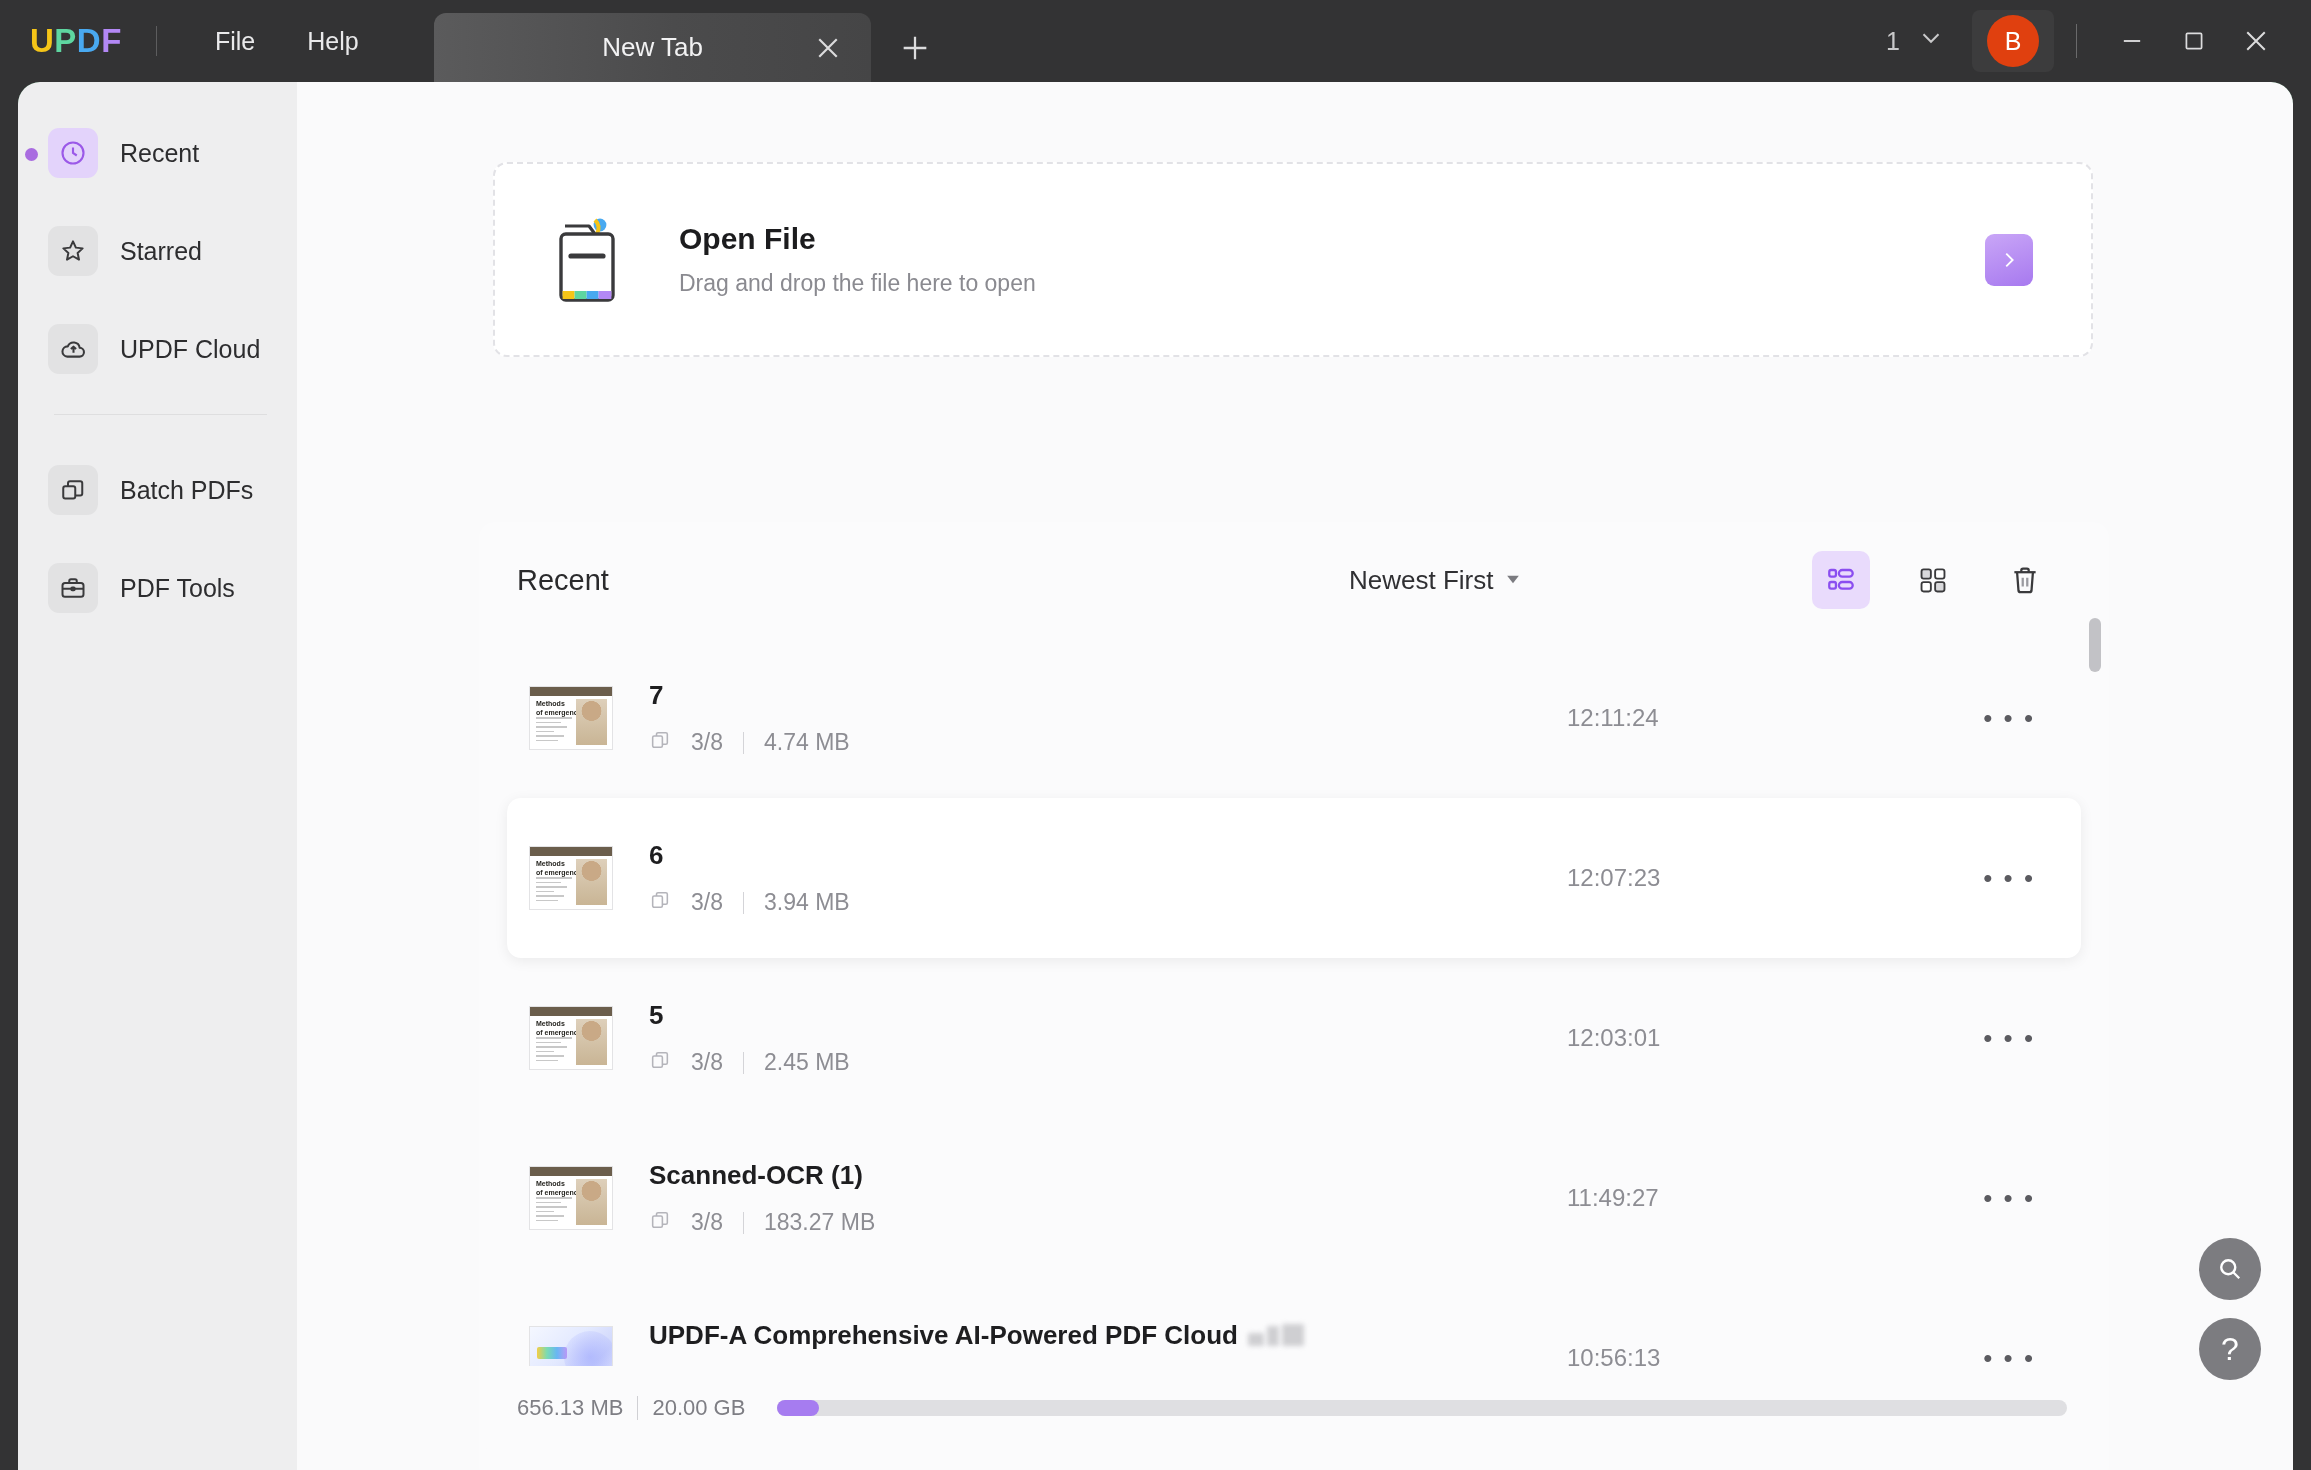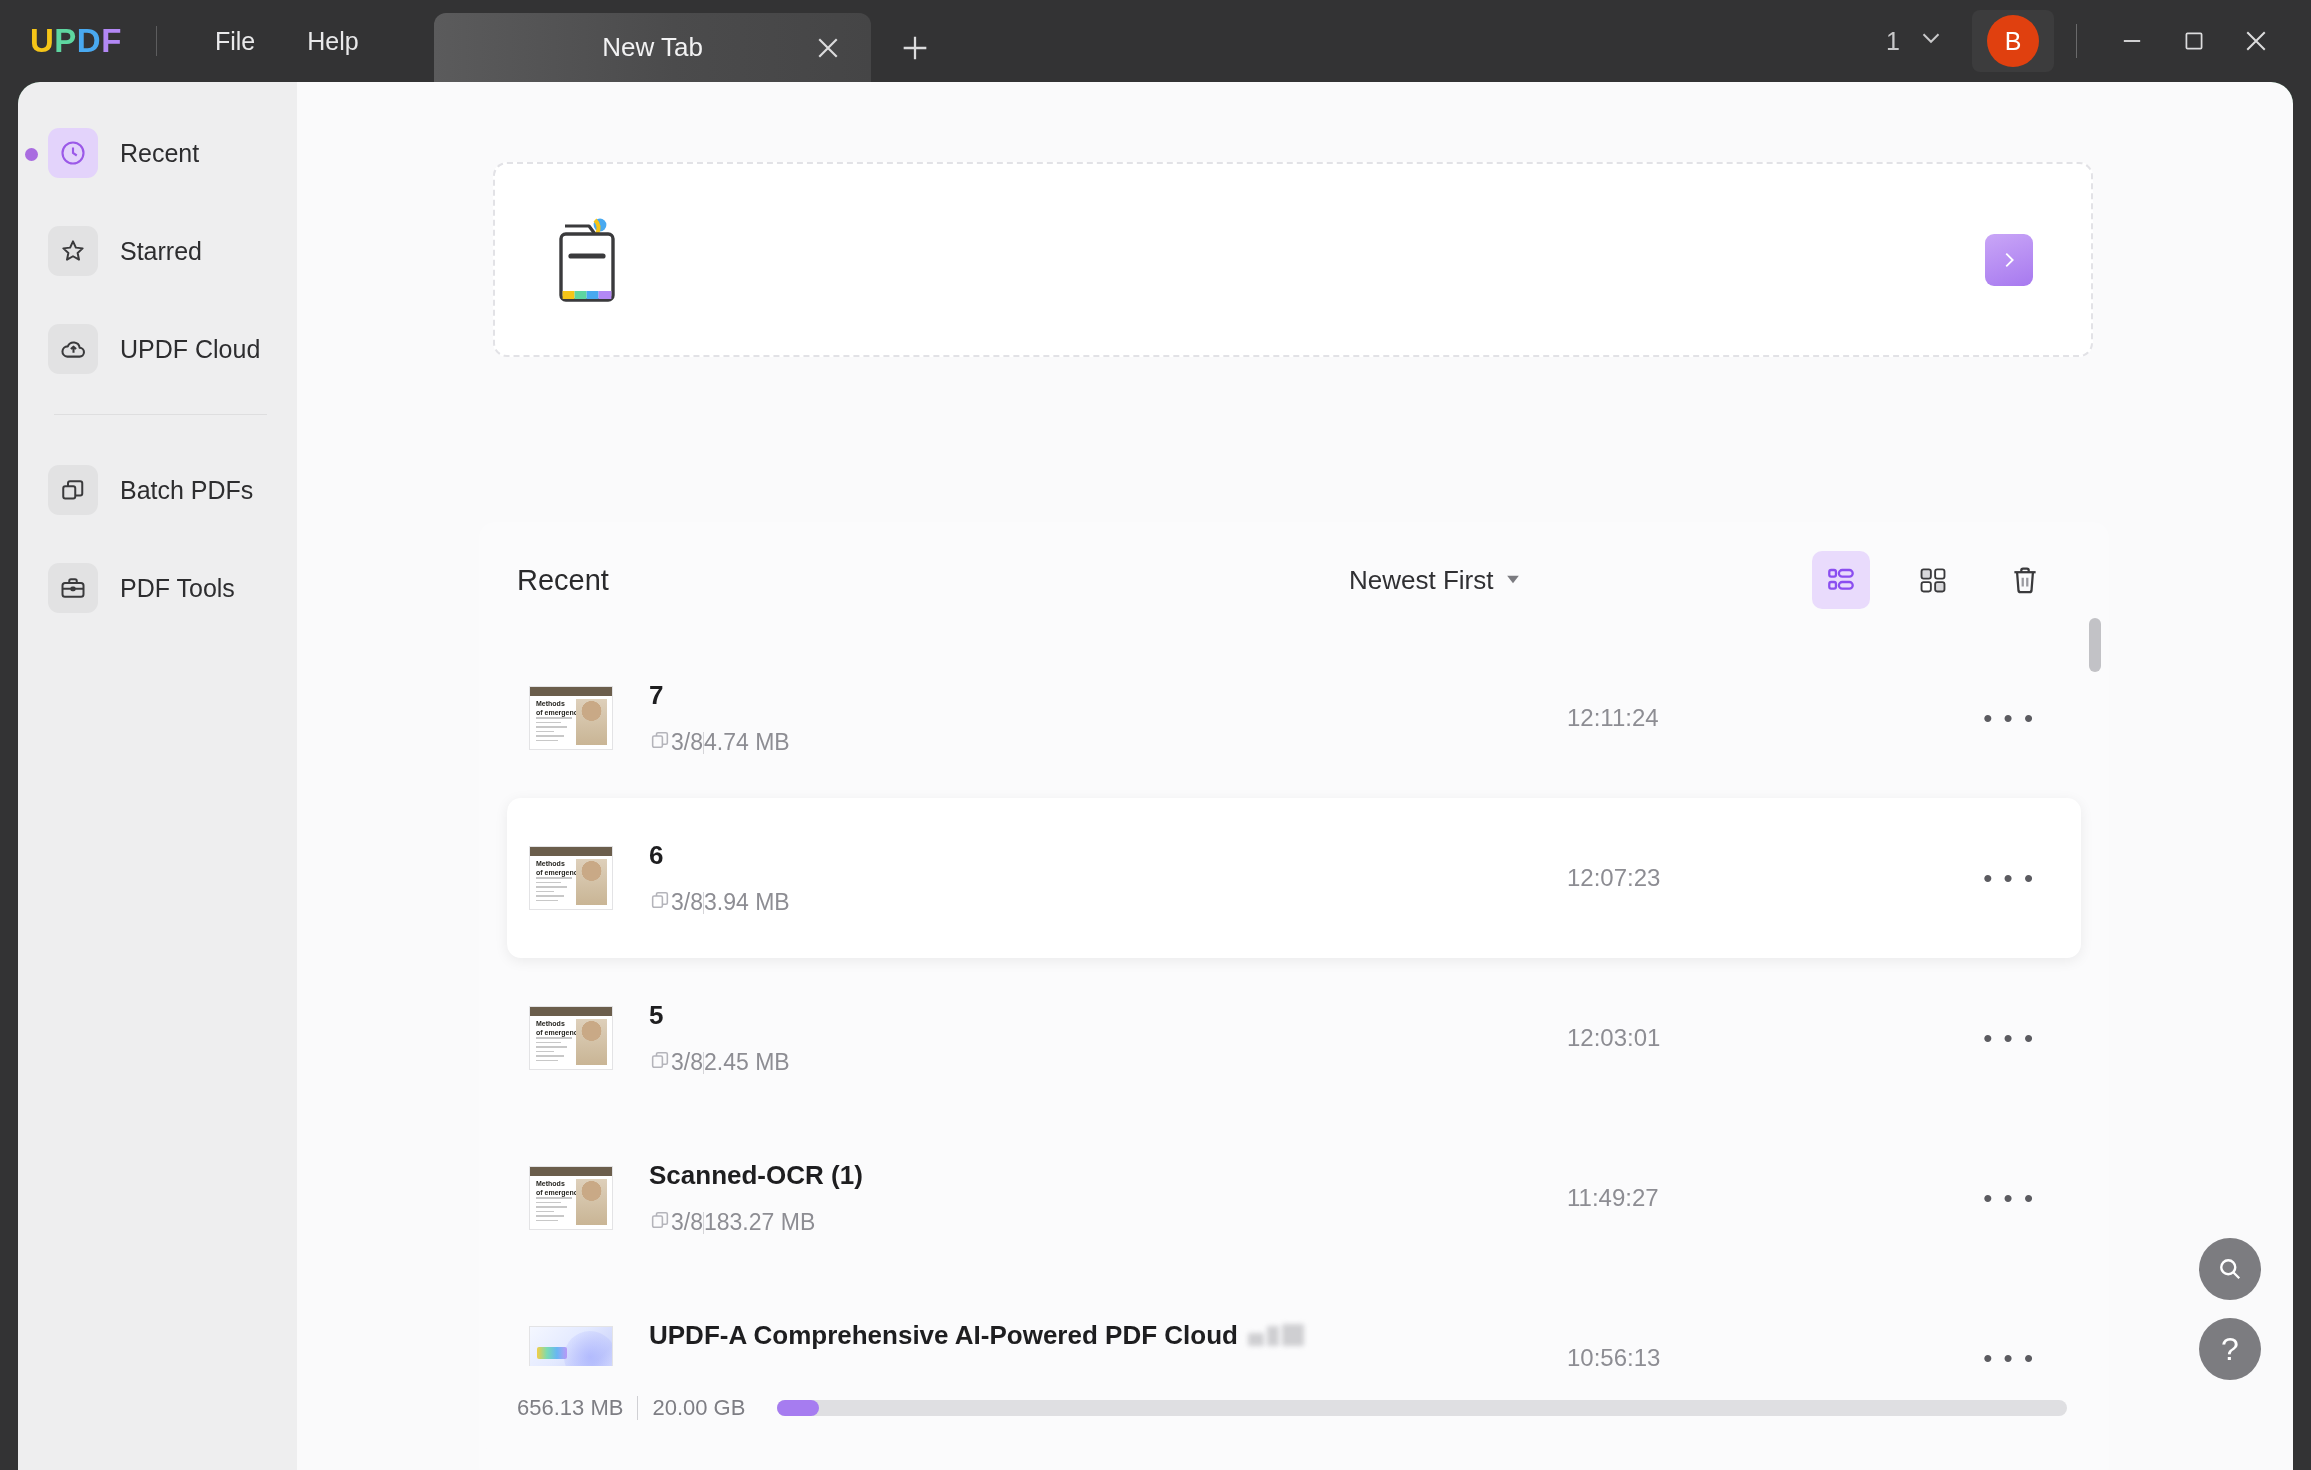--- a/index.html
+++ b/index.html
@@ -447,6 +447,10 @@
             <rect x="24.8" y="39.5" width="6.4" height="4" fill="#b388f5"></rect>
           </svg>
         </div>
+        <div class="of-text">
+          <div class="of-title">Open File</div>
+          <div class="of-sub">Drag and drop the file here to open</div>
+        </div>
         <div class="of-arrow">
           <svg width="22" height="22" viewBox="0 0 24 24" fill="none" stroke="#fff" stroke-width="2">
             <path d="M9 5 L16 12 L9 19"></path>

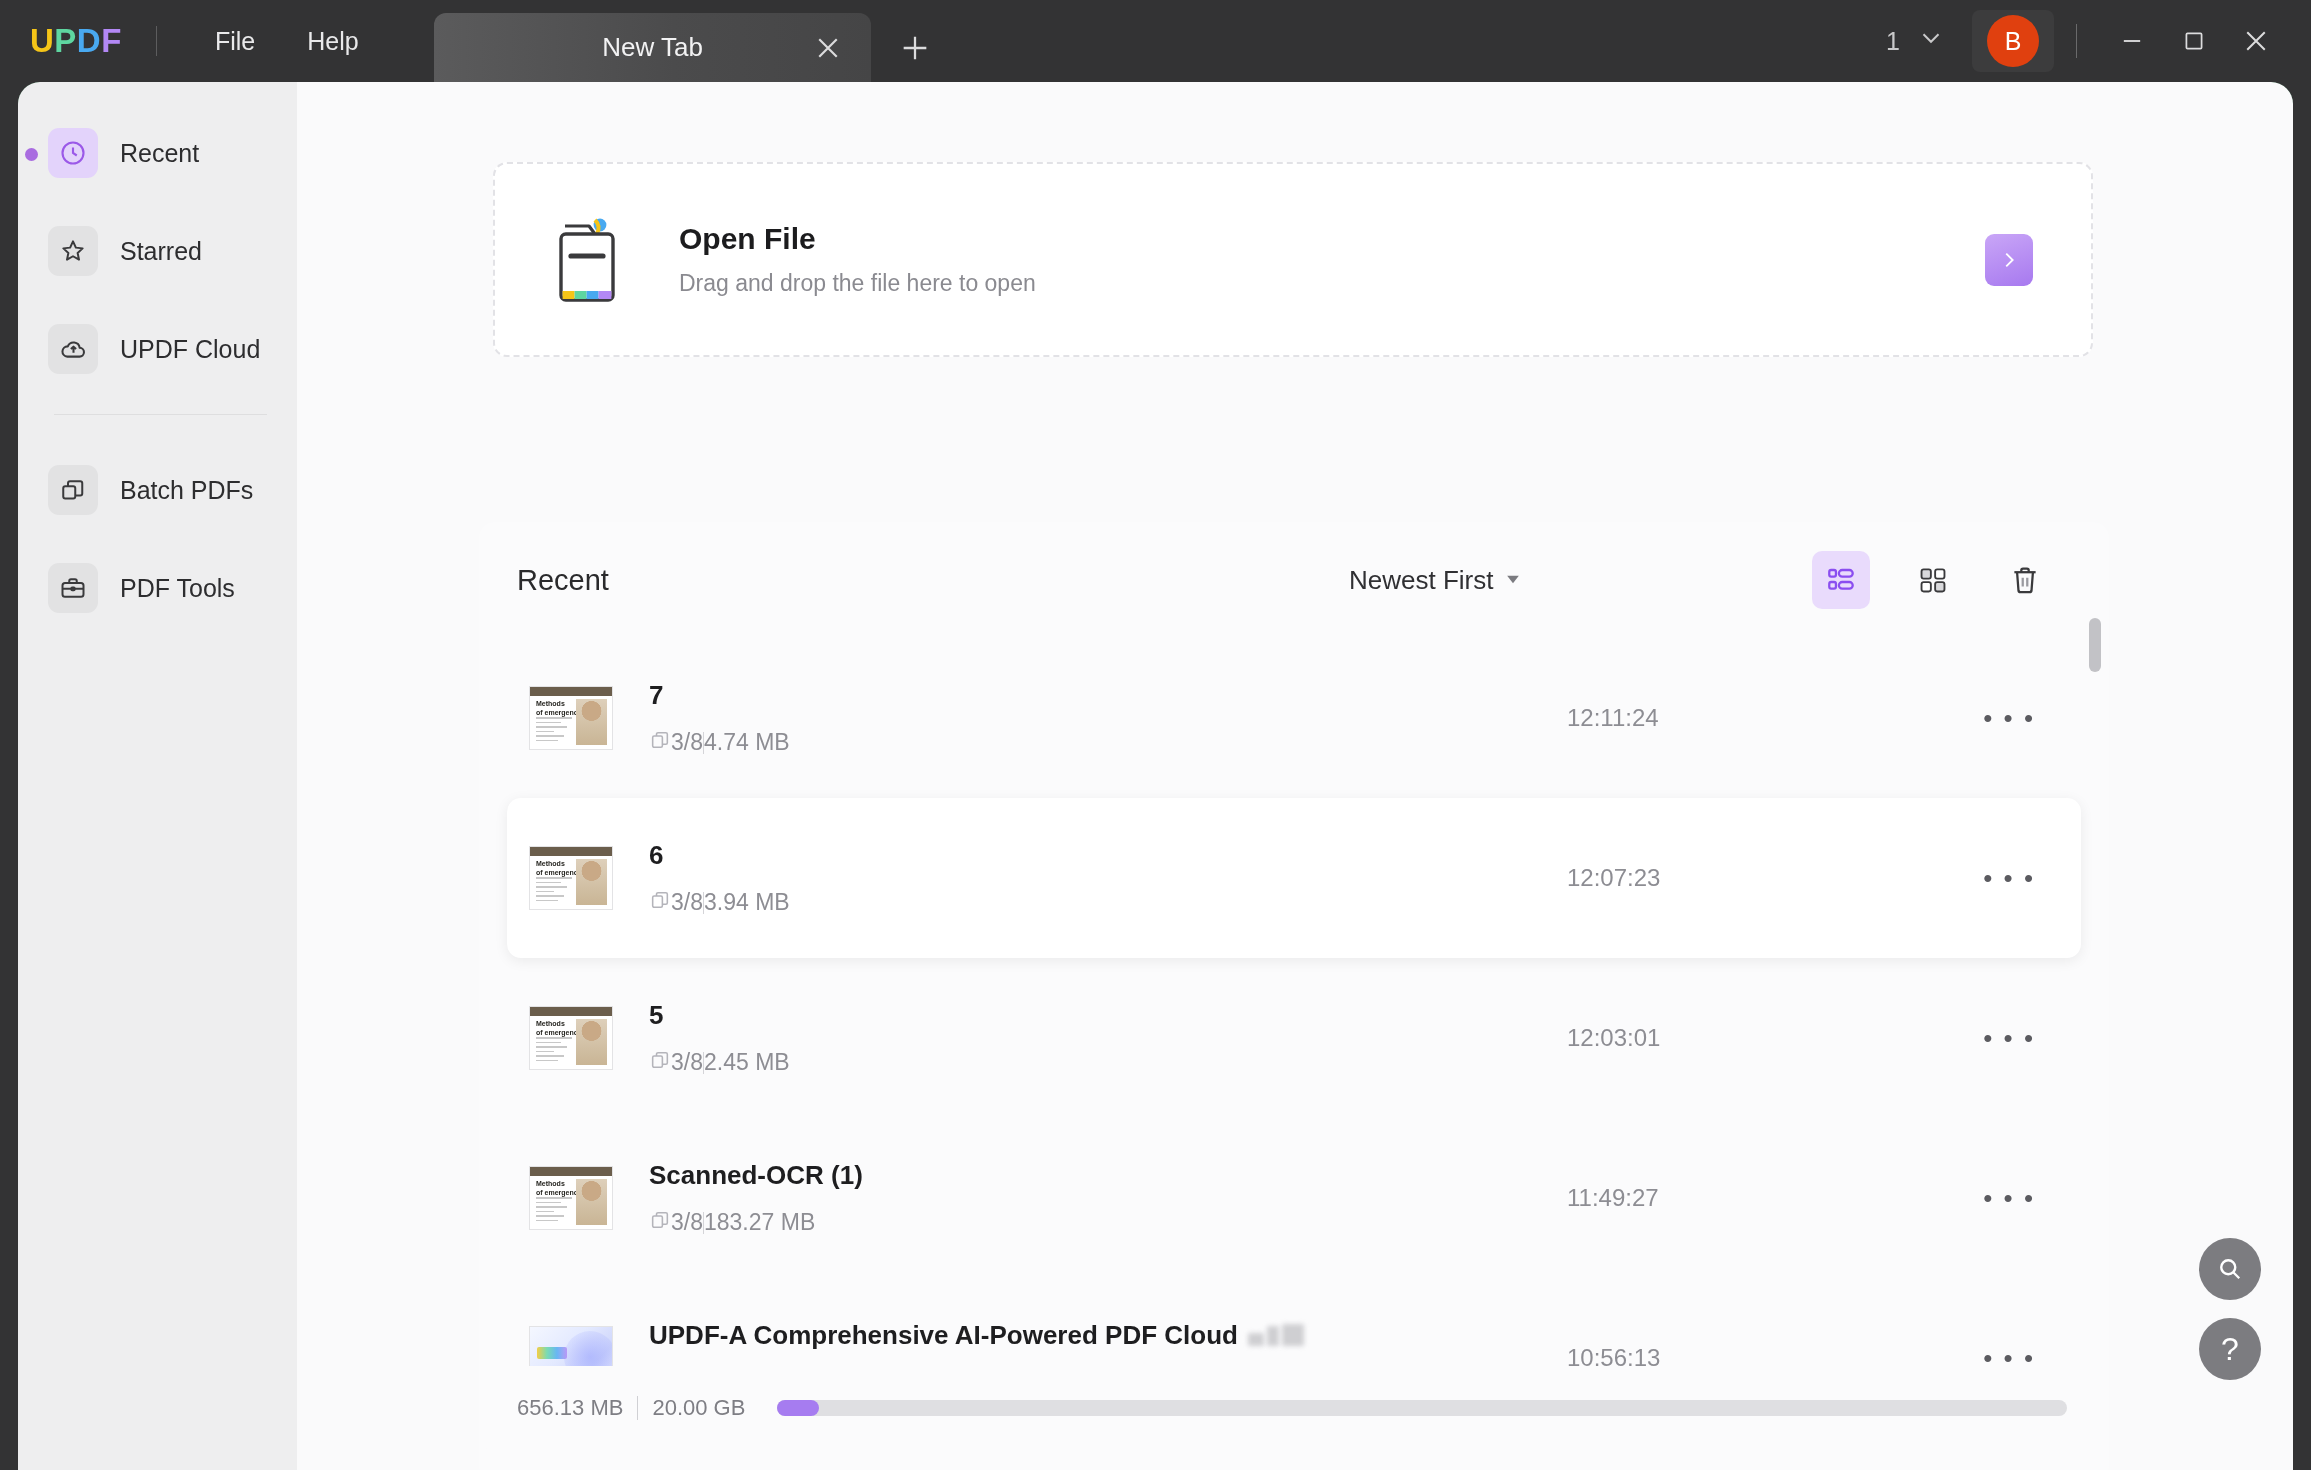--- a/index.html
+++ b/index.html
@@ -255,7 +255,7 @@
     display:block; background:#cfcfd2; filter: blur(2.5px); border-radius:2px;
   }
   .fsub {
-    display: flex; align-items: center; gap: 0;
+    display: flex; align-items: center; gap: 20px;
     margin-top: 18px; font-size: 23px; color: #8d8d93;
   }
   .fsub .mdiv { width:1px; height:22px; background:#d4d4d8; }

